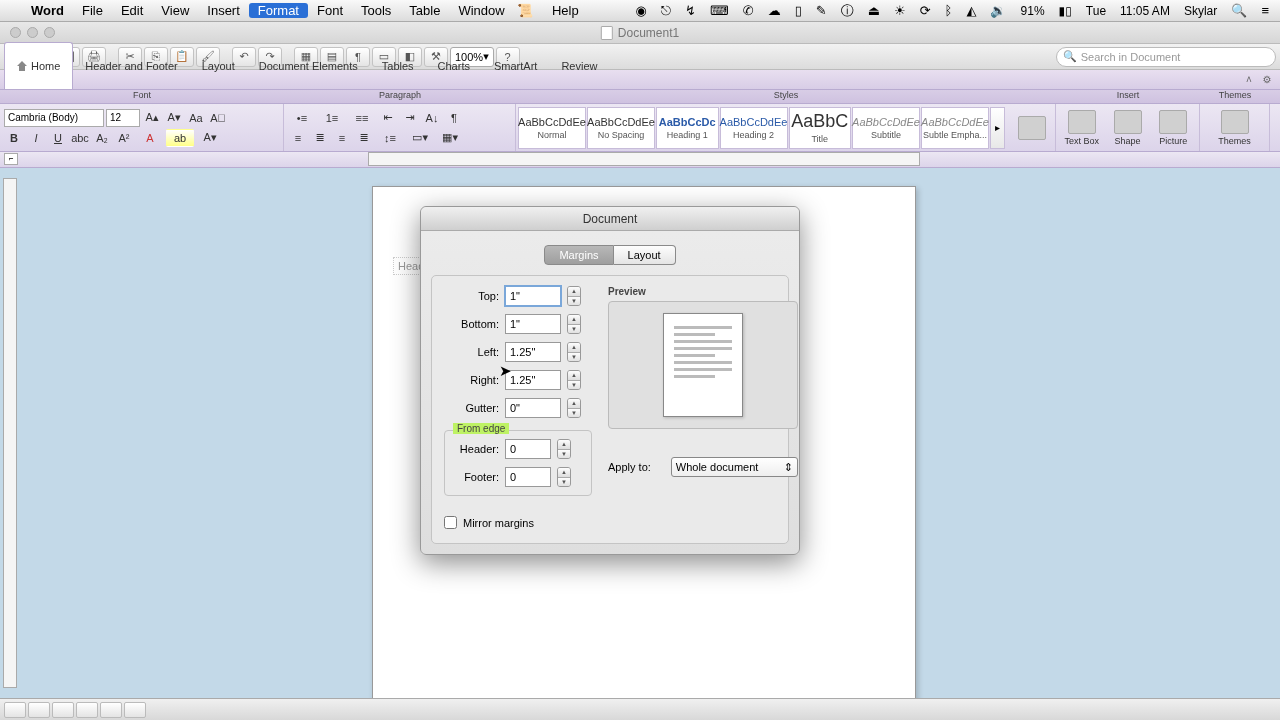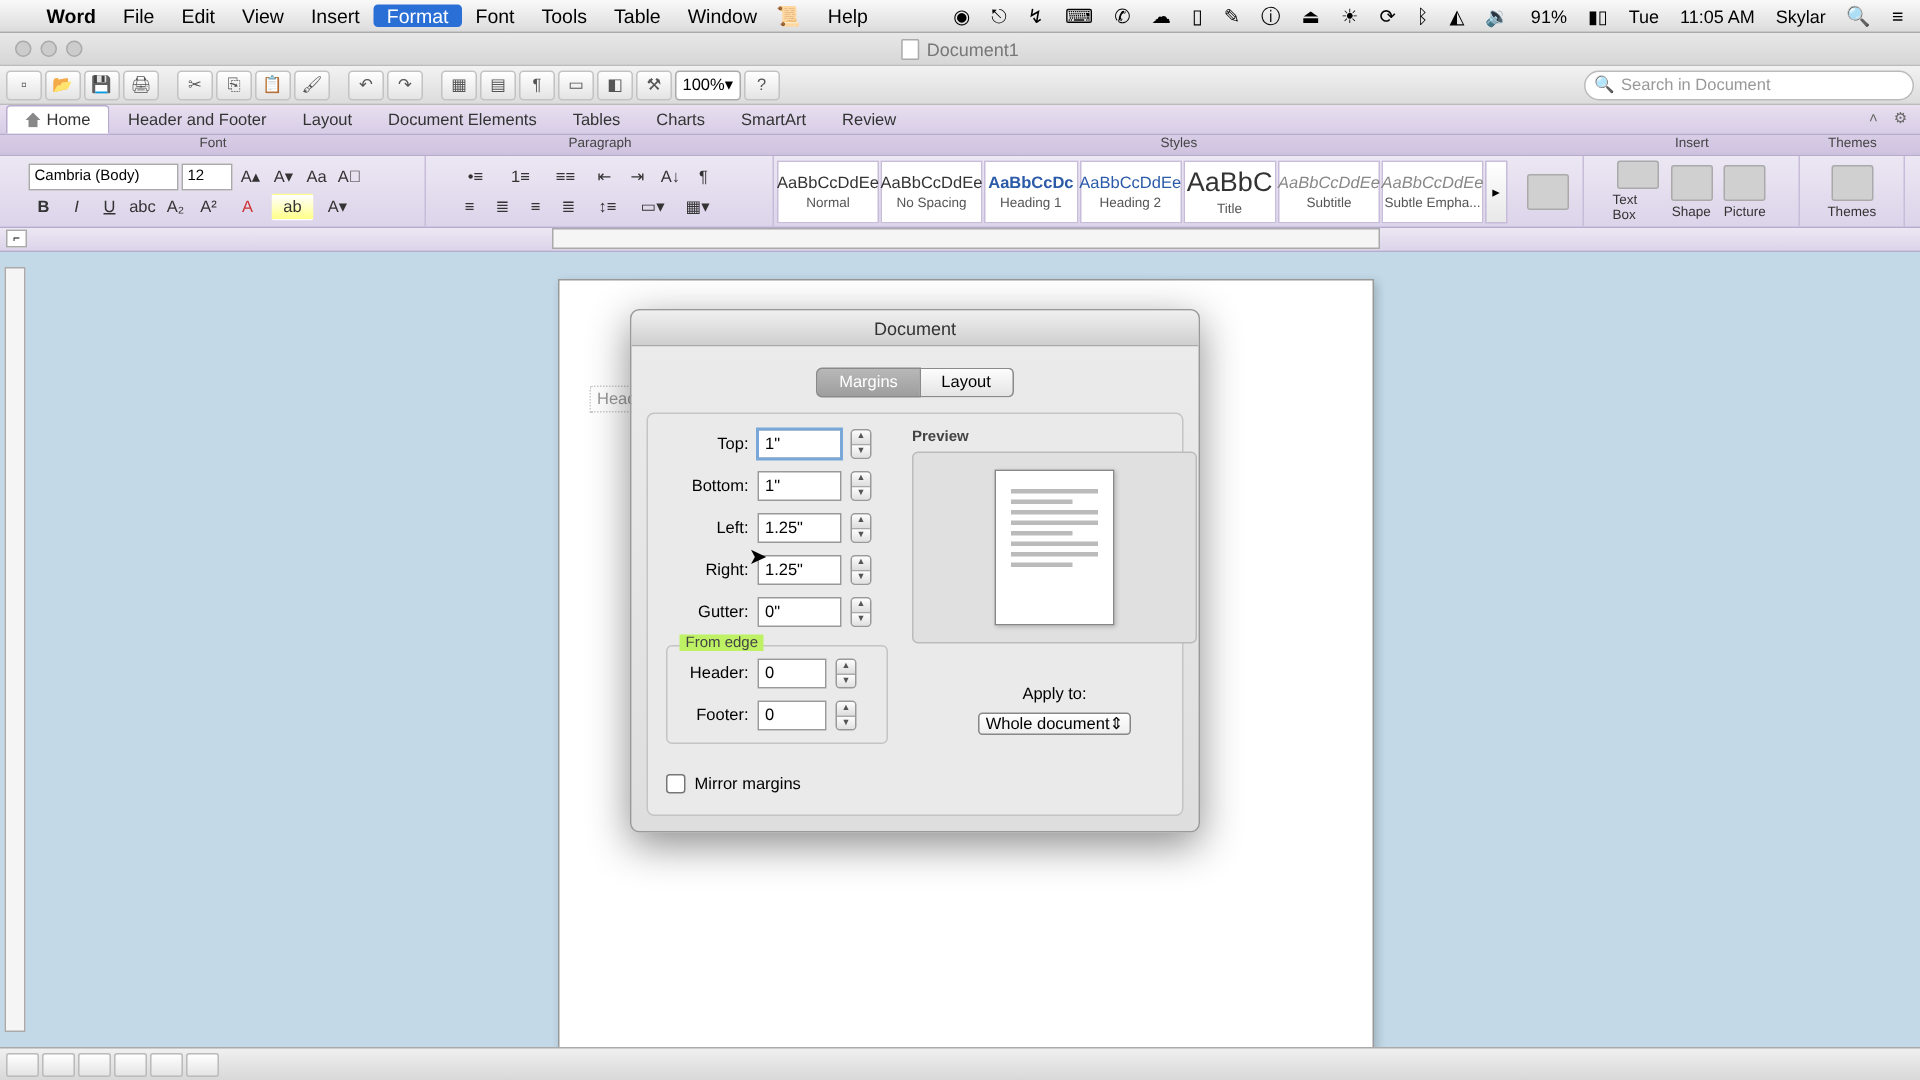--- a/index.html
+++ b/index.html
@@ -32,7 +32,7 @@
 
 
 .ribbon-tabs { height: 20px; background: linear-gradient(#e8dff0,#d8cde6); display: flex; align-items: flex-end; padding: 0 4px; font-size: 11px; border-bottom: 1px solid #b8abd0; position: relative; }
-.rtab { padding: 3px 12px; cursor: pointer; color: #333; }
+.rtab { padding: 17px 12px; cursor: pointer; color: #333; }
 .rtab.home { background: #fff; border: 1px solid #b8abd0; border-bottom: none; border-radius: 3px 3px 0 0; display: flex; align-items: center; gap: 4px; }
 .homeico { width: 10px; height: 10px; background: #888; clip-path: polygon(50% 0, 100% 50%, 80% 50%, 80% 100%, 20% 100%, 20% 50%, 0 50%); }
 .rtoggle { position: absolute; right: 6px; top: 2px; display: flex; gap: 4px; }

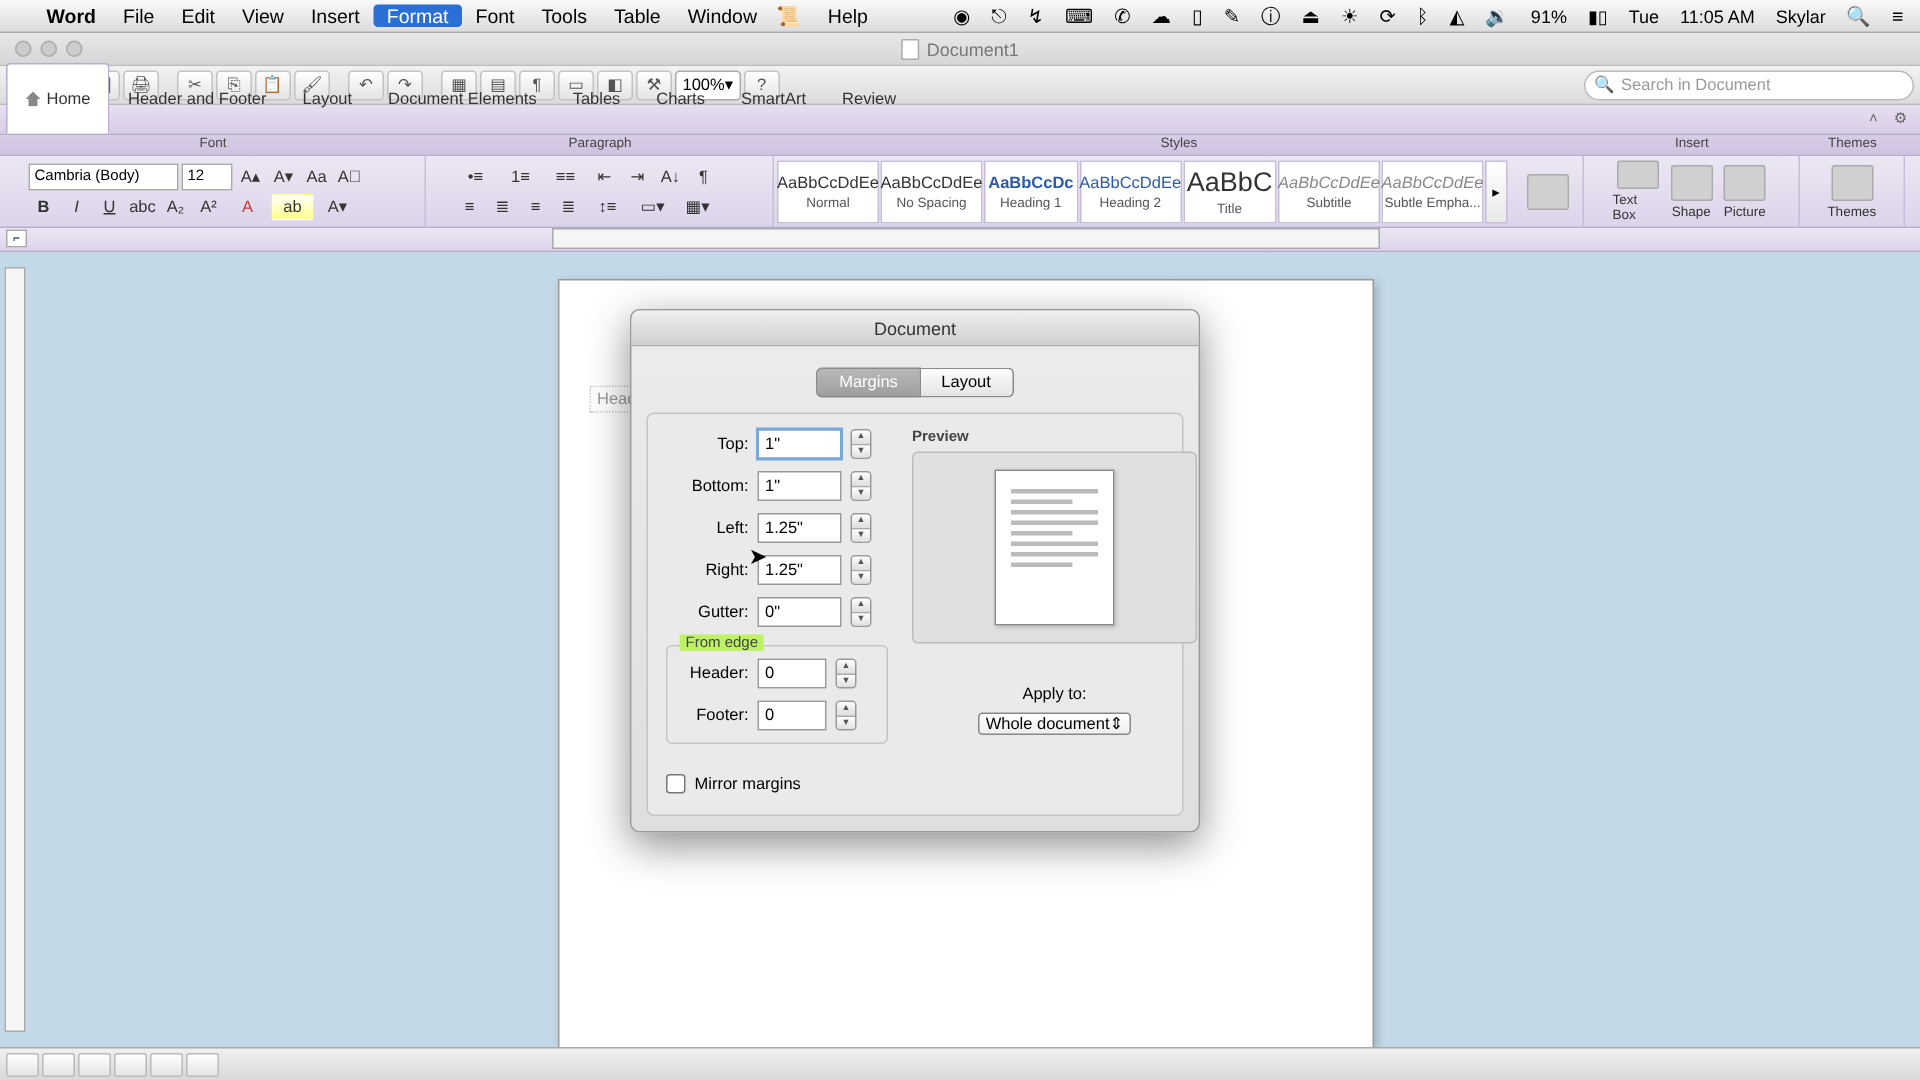--- a/index.html
+++ b/index.html
@@ -44,7 +44,7 @@
 
 
 .ribbon { height: 48px; background: linear-gradient(#ece7f3,#dcd4ea); border-bottom: 1px solid #b8abd0; display: flex; align-items: stretch; font-size: 11px; }
-.rgroup { border-right: 1px solid #c7bcd9; padding: 3px 19px; display: flex; flex-direction: column; justify-content: center; gap: 2px; }
+.rgroup { border-right: 1px solid #c7bcd9; padding: 3px 4px; display: flex; flex-direction: column; justify-content: center; gap: 2px; }
 .frow { display: flex; align-items: center; gap: 2px; }
 .fontsel { height: 18px; border: 1px solid #aaa; font-size: 10px; background: #fff; padding: 0 3px; display: flex; align-items: center; }
 .rbtn { width: 20px; height: 18px; border: 1px solid transparent; display: flex; align-items: center; justify-content: center; font-size: 11px; color: #333; border-radius: 2px; }

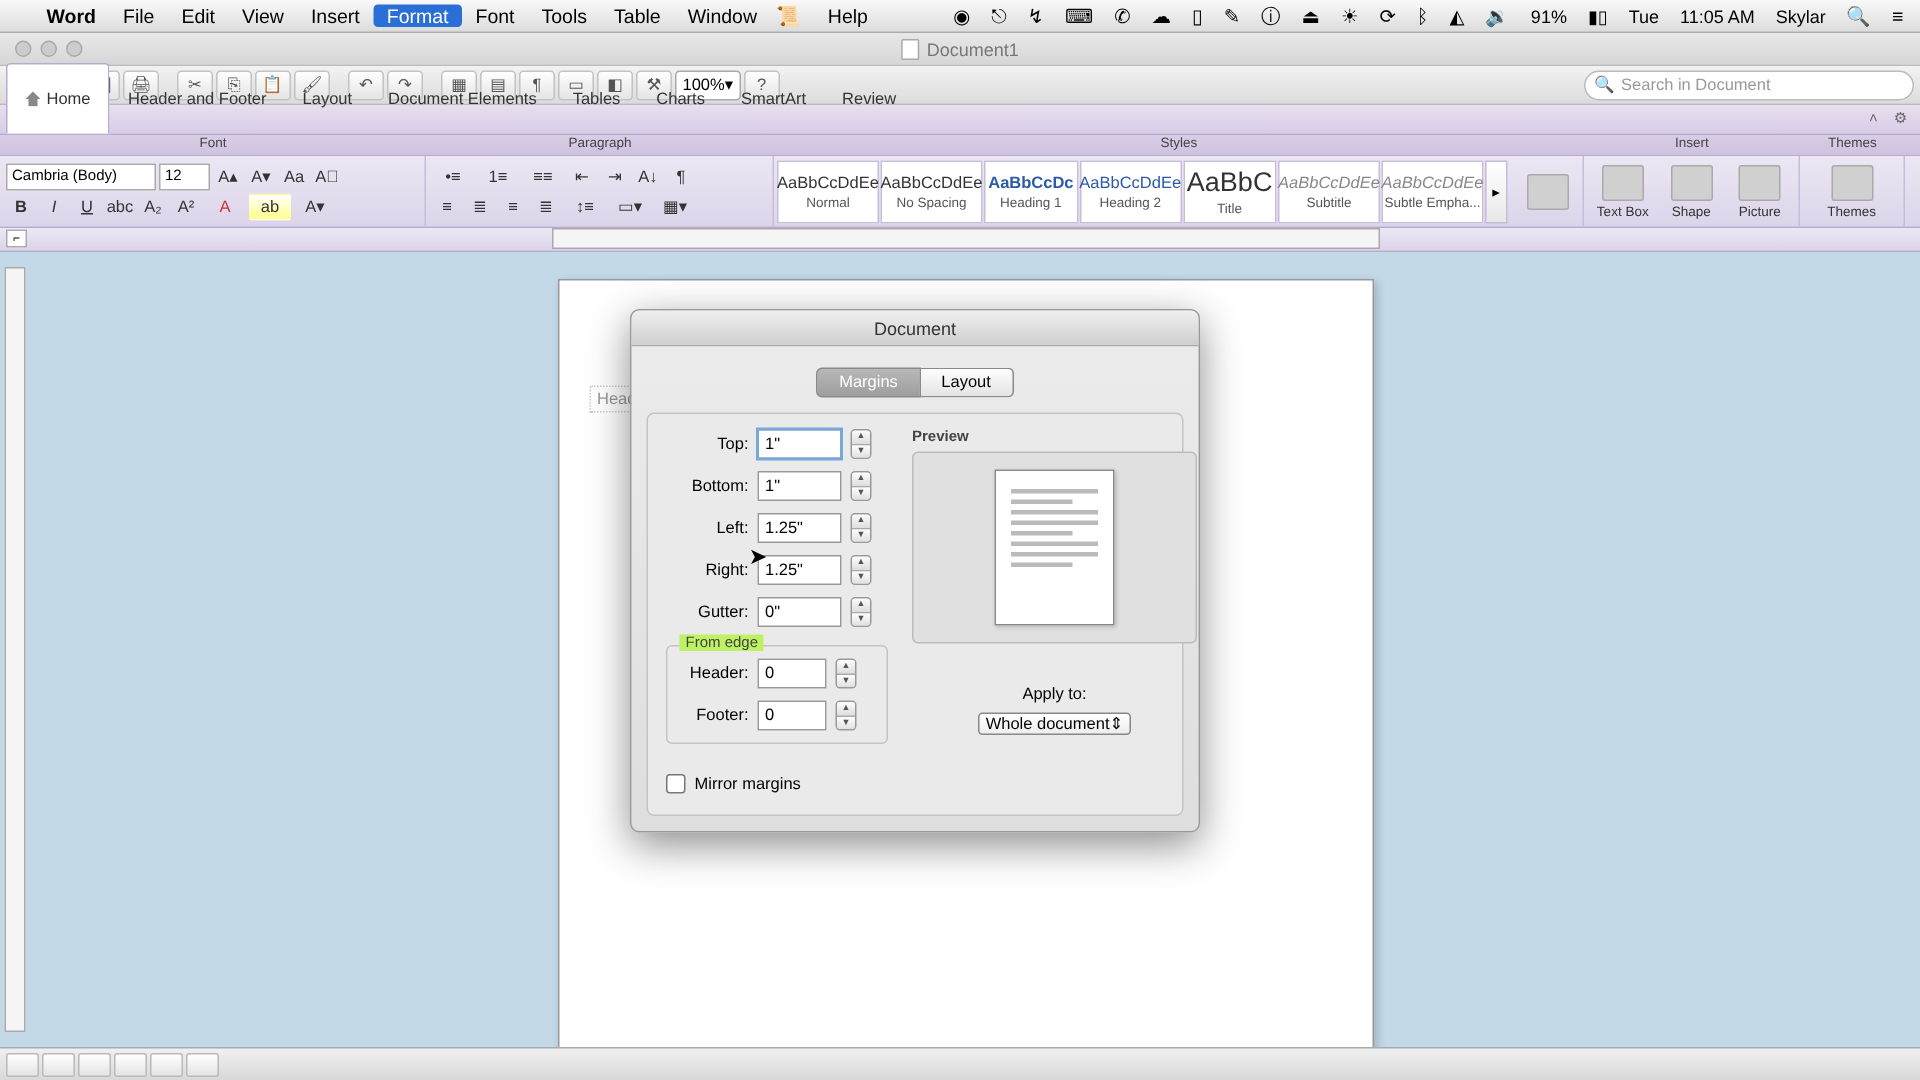--- a/index.html
+++ b/index.html
@@ -99,7 +99,7 @@
 .preview-page { width: 80px; height: 104px; background: #fff; border: 1px solid #888; box-shadow: 1px 1px 3px rgba(0,0,0,.2); padding: 12px 10px; display: flex; flex-direction: column; gap: 4px; }
 .preview-page span { height: 3px; background: #bbb; }
 .preview-page span.short { width: 70%; }
-.applyto { display: flex; align-items: center; gap: 6px; margin-top: 28px; font-size: 11px; flex-direction: column; }
+.applyto { display: flex; align-items: center; gap: 20px; margin-top: 28px; font-size: 11px; }
 .applyto select, .applysel { flex: 1; height: 20px; border: 1px solid #888; border-radius: 3px; font-size: 11px; padding: 0 4px; background: linear-gradient(#fff,#eee); display: flex; align-items: center; justify-content: space-between; }
 .dlg-buttons { display: flex; gap: 8px; margin-top: 10px; align-items: center; }
 .dbtn { height: 22px; padding: 0 14px; border: 1px solid #8d8d8d; border-radius: 4px; background: linear-gradient(#fdfdfd,#dcdcdc); font-size: 11px; cursor: pointer; }

